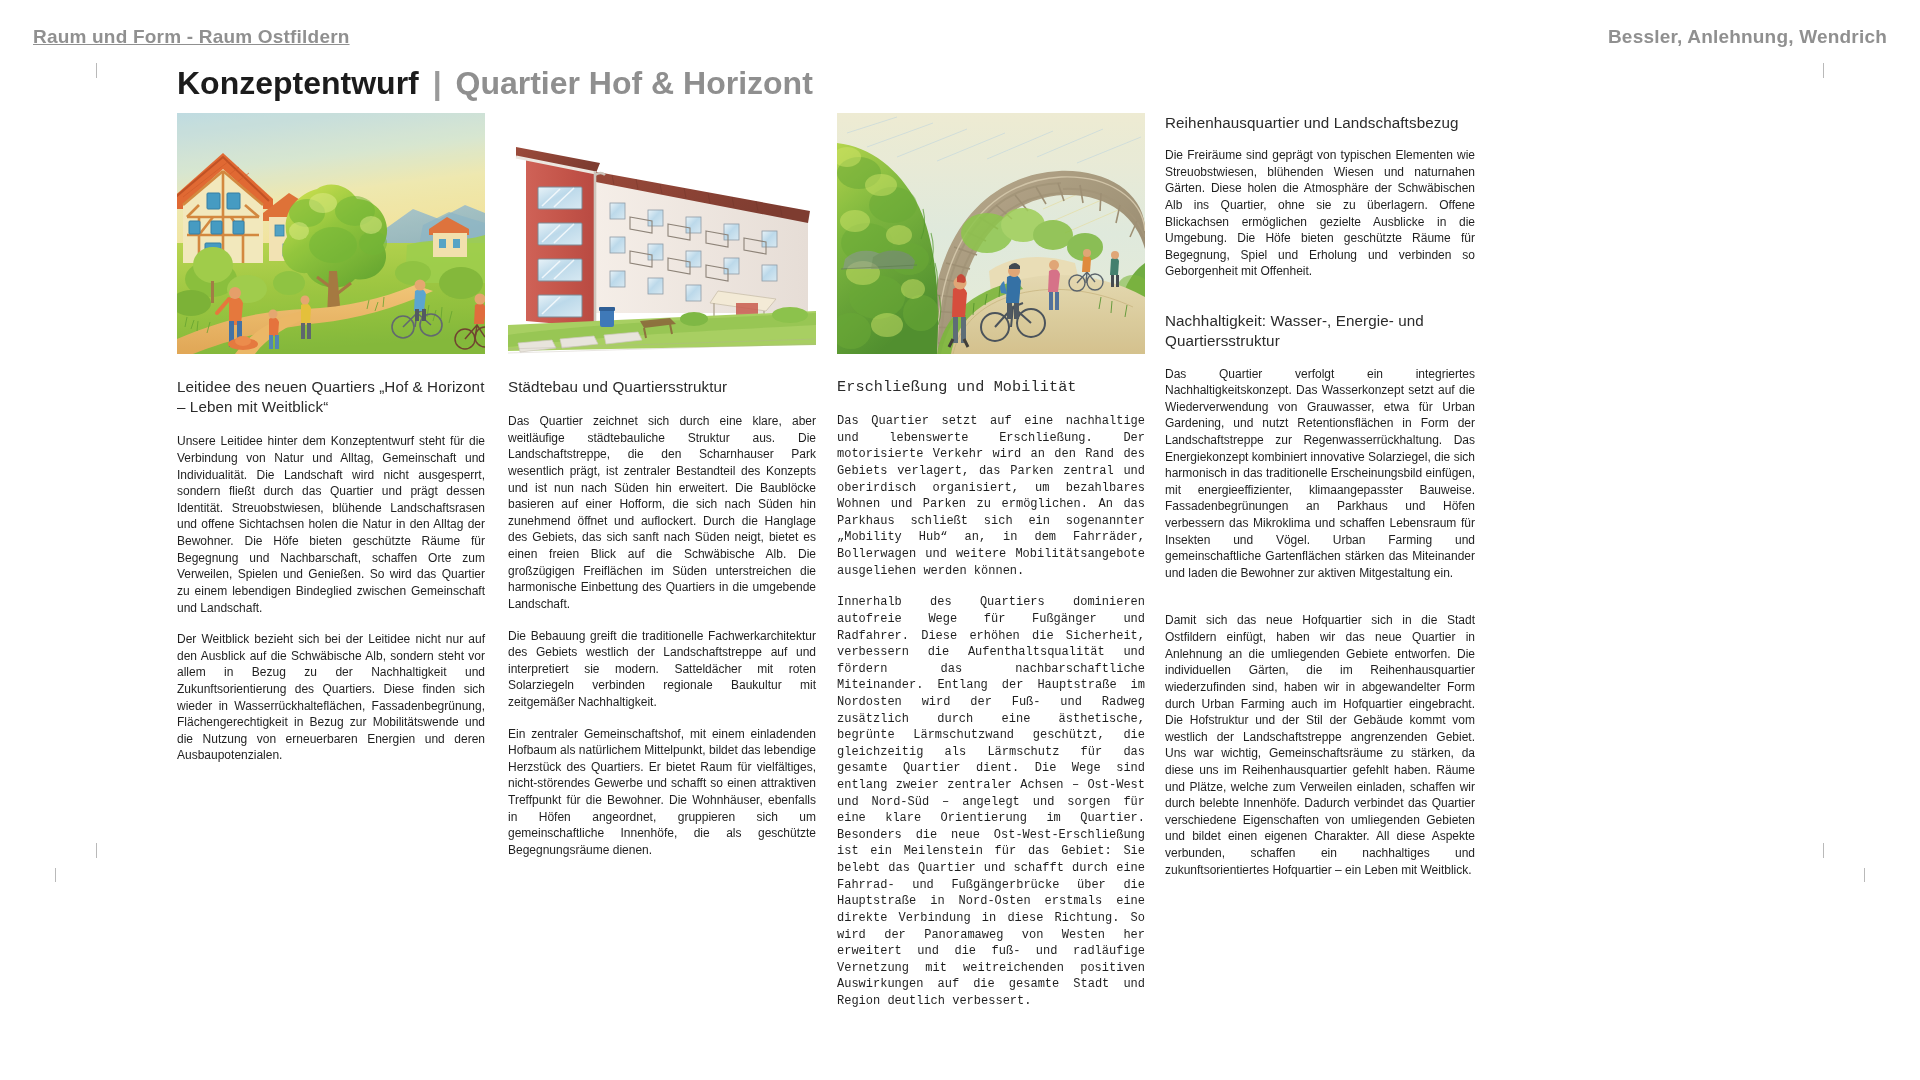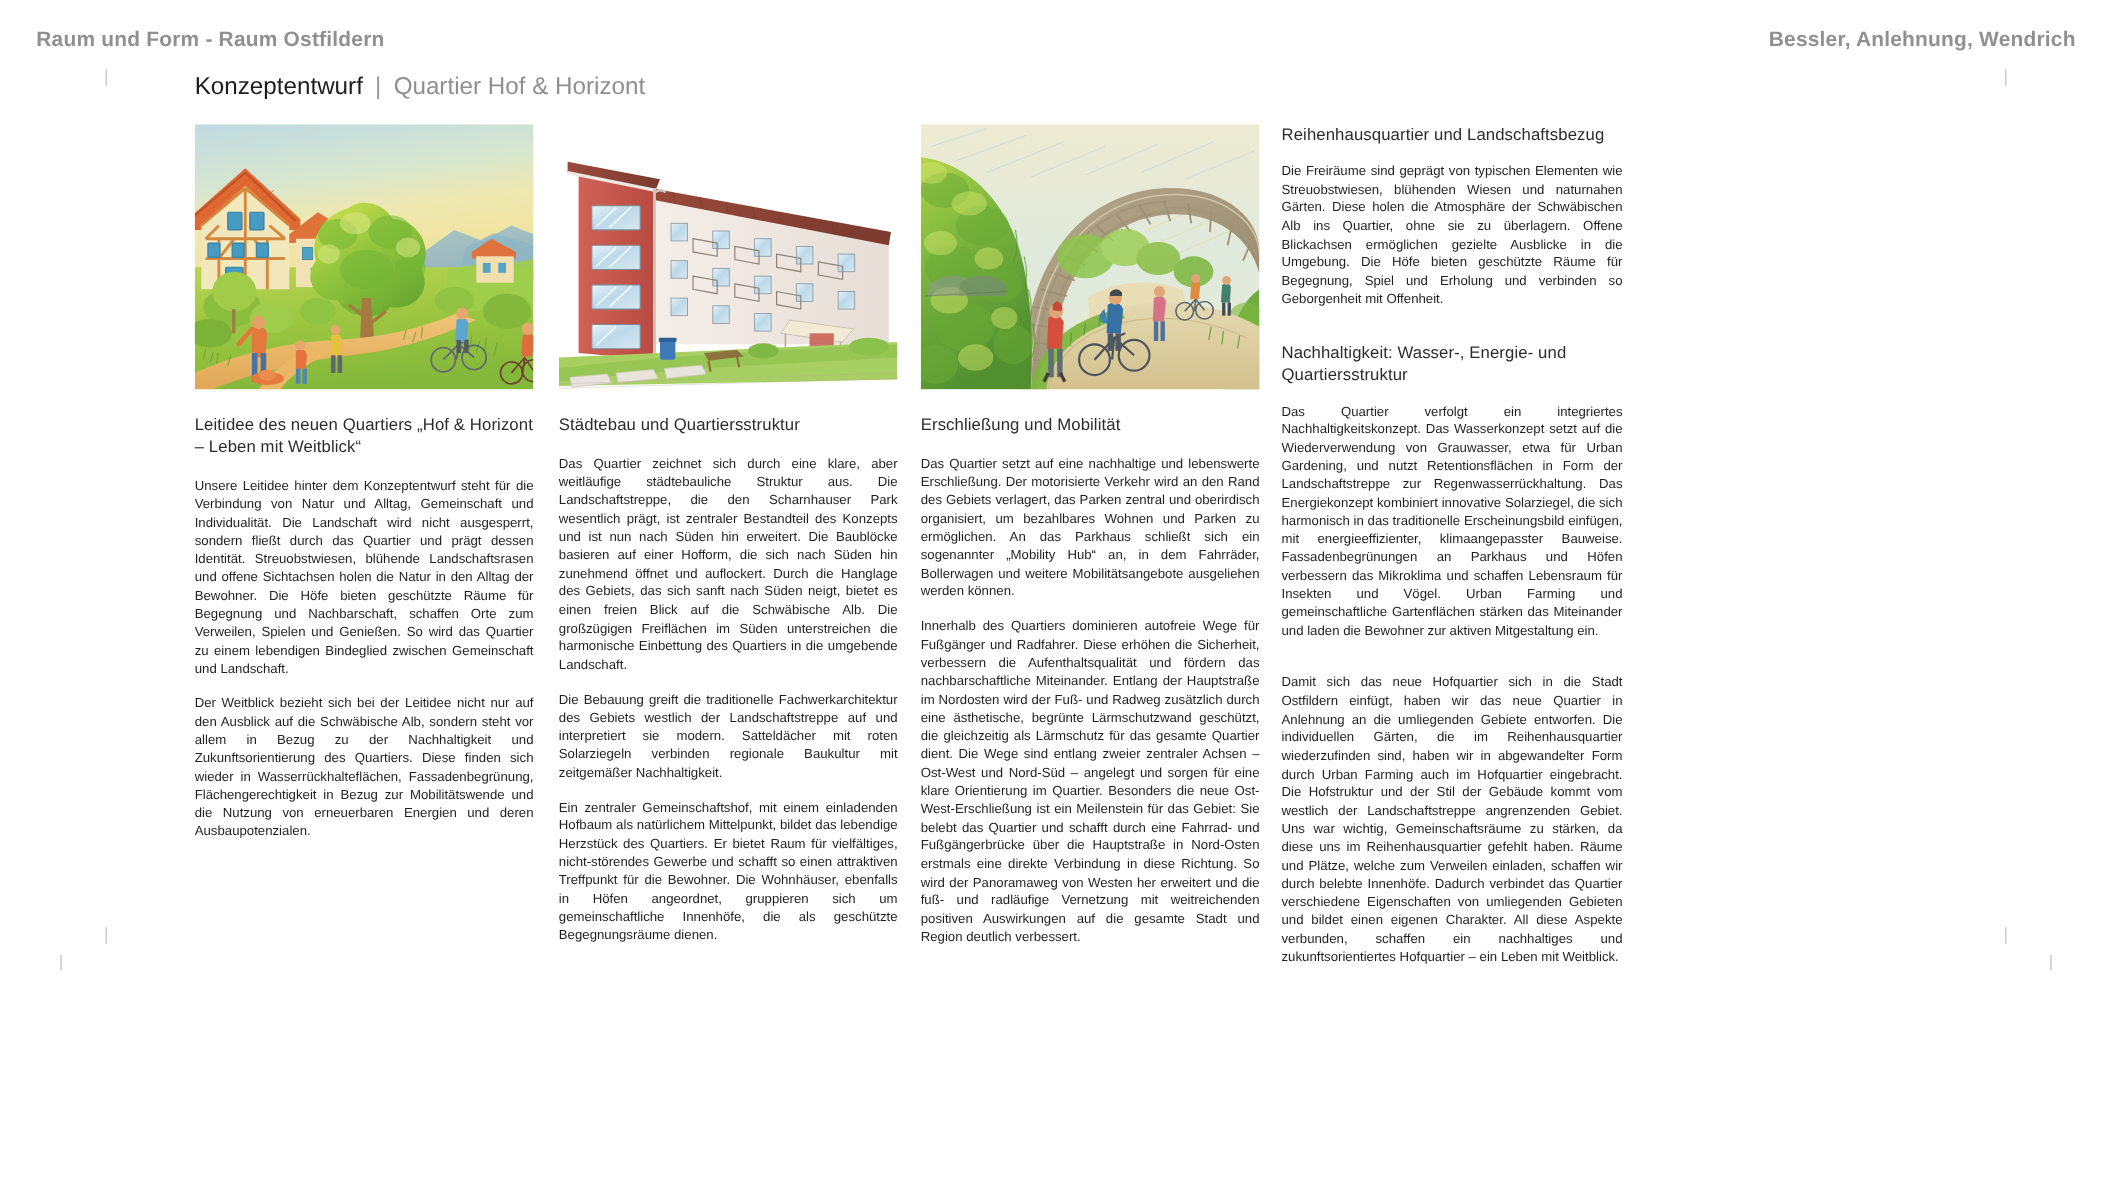--- a/index.html
+++ b/index.html
@@ -20,6 +20,7 @@
     position:absolute; left:33px; top:0;
     font-size:19px; font-weight:bold; color:#909090;
     letter-spacing:0.2px;
+    text-decoration:underline;
   }
   .runhead .right {
     position:absolute; right:33px; top:0;

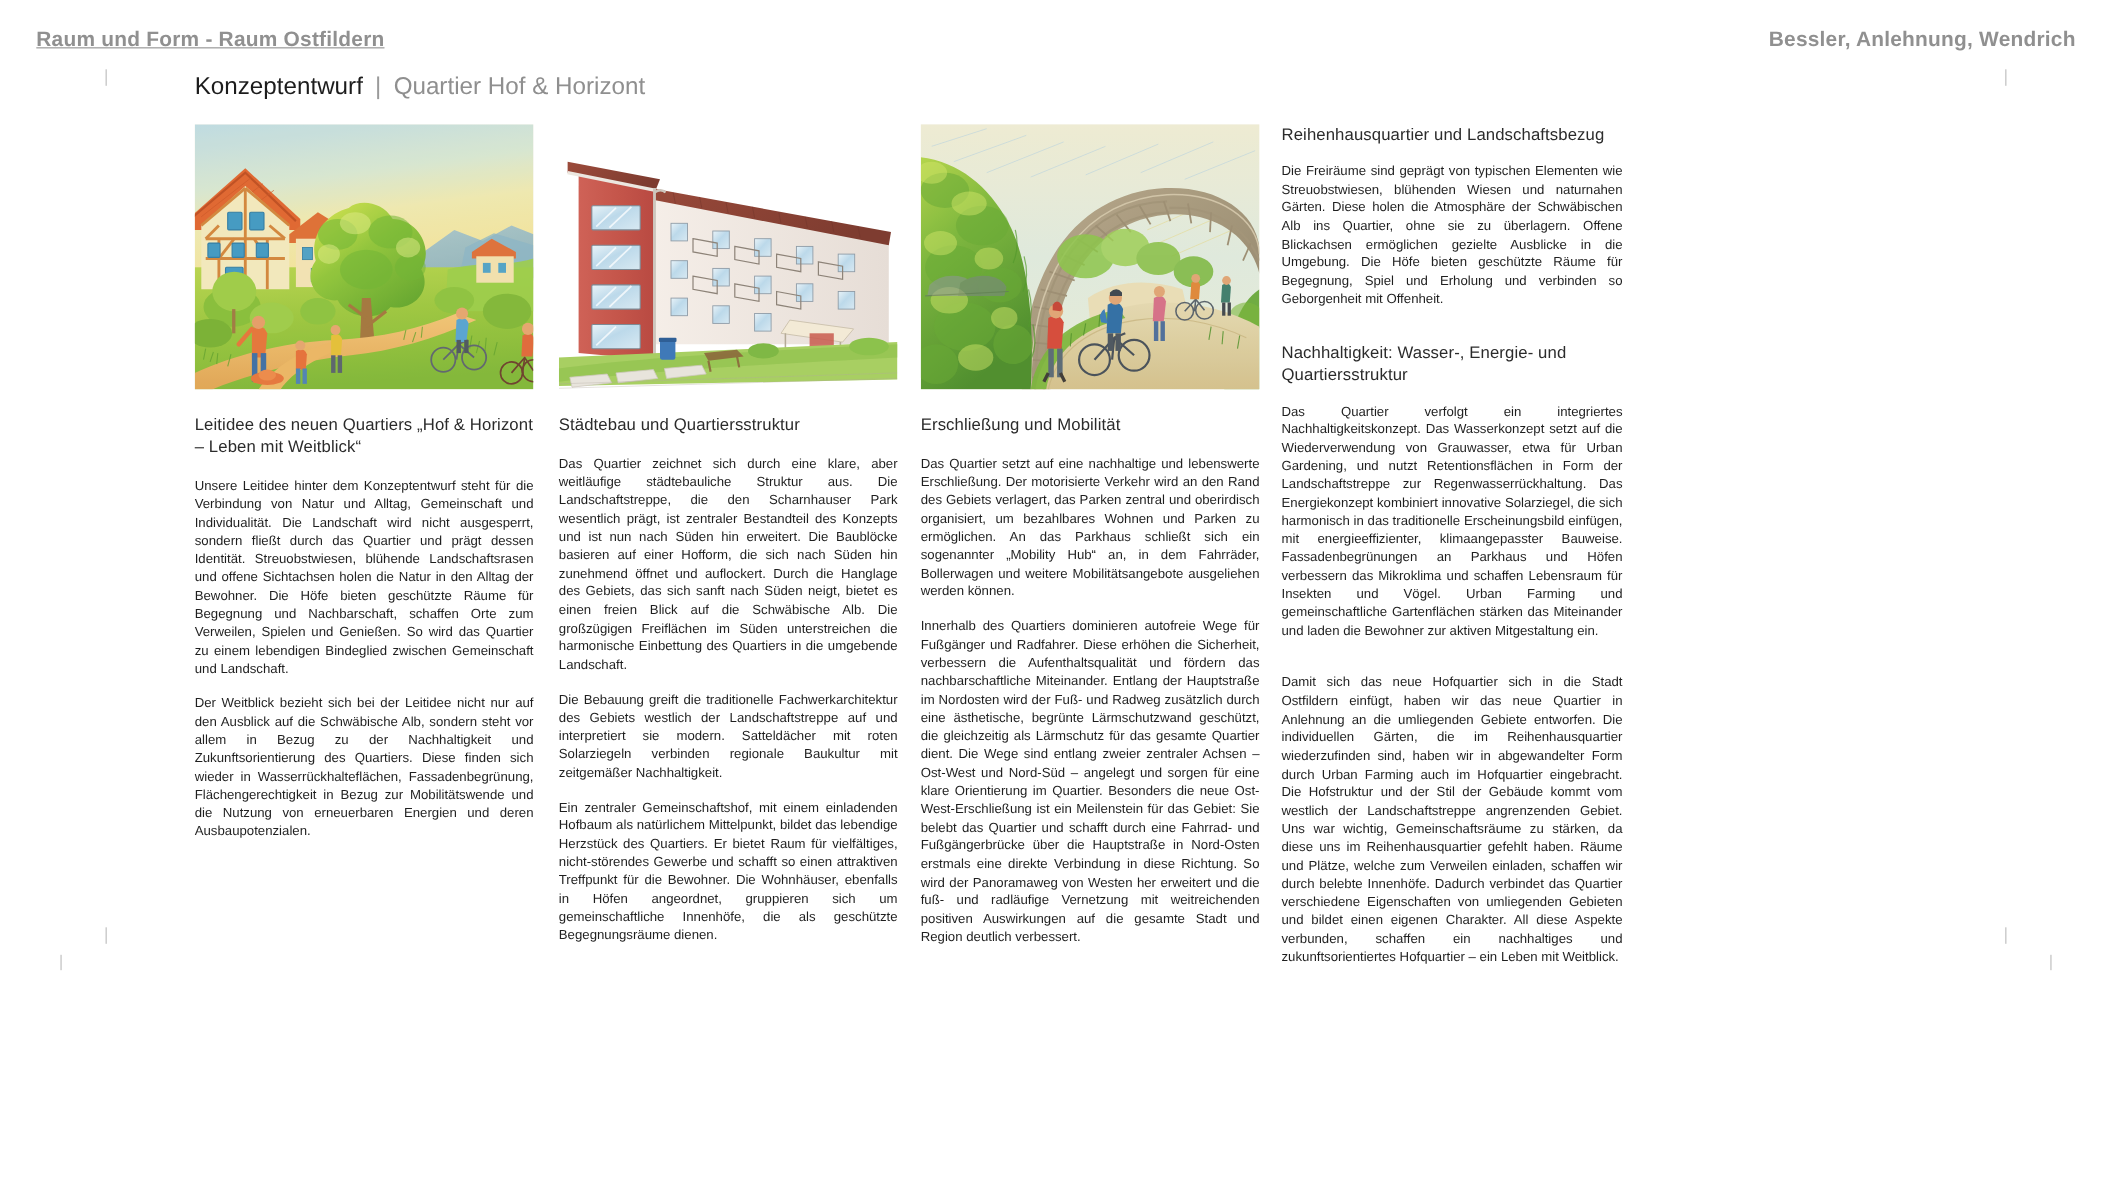--- a/index.html
+++ b/index.html
@@ -38,7 +38,7 @@
   
   .doctitle {
     position:absolute; left:177px; top:65px;
-    font-size:22px; font-weight:400; white-space:nowrap;
+    font-size:32px; font-weight:700; white-space:nowrap;
   }
   .doctitle .strong { color:#1c1c1c; }
   .doctitle .sep { color:#9a9a9a; padding:0 5px; }

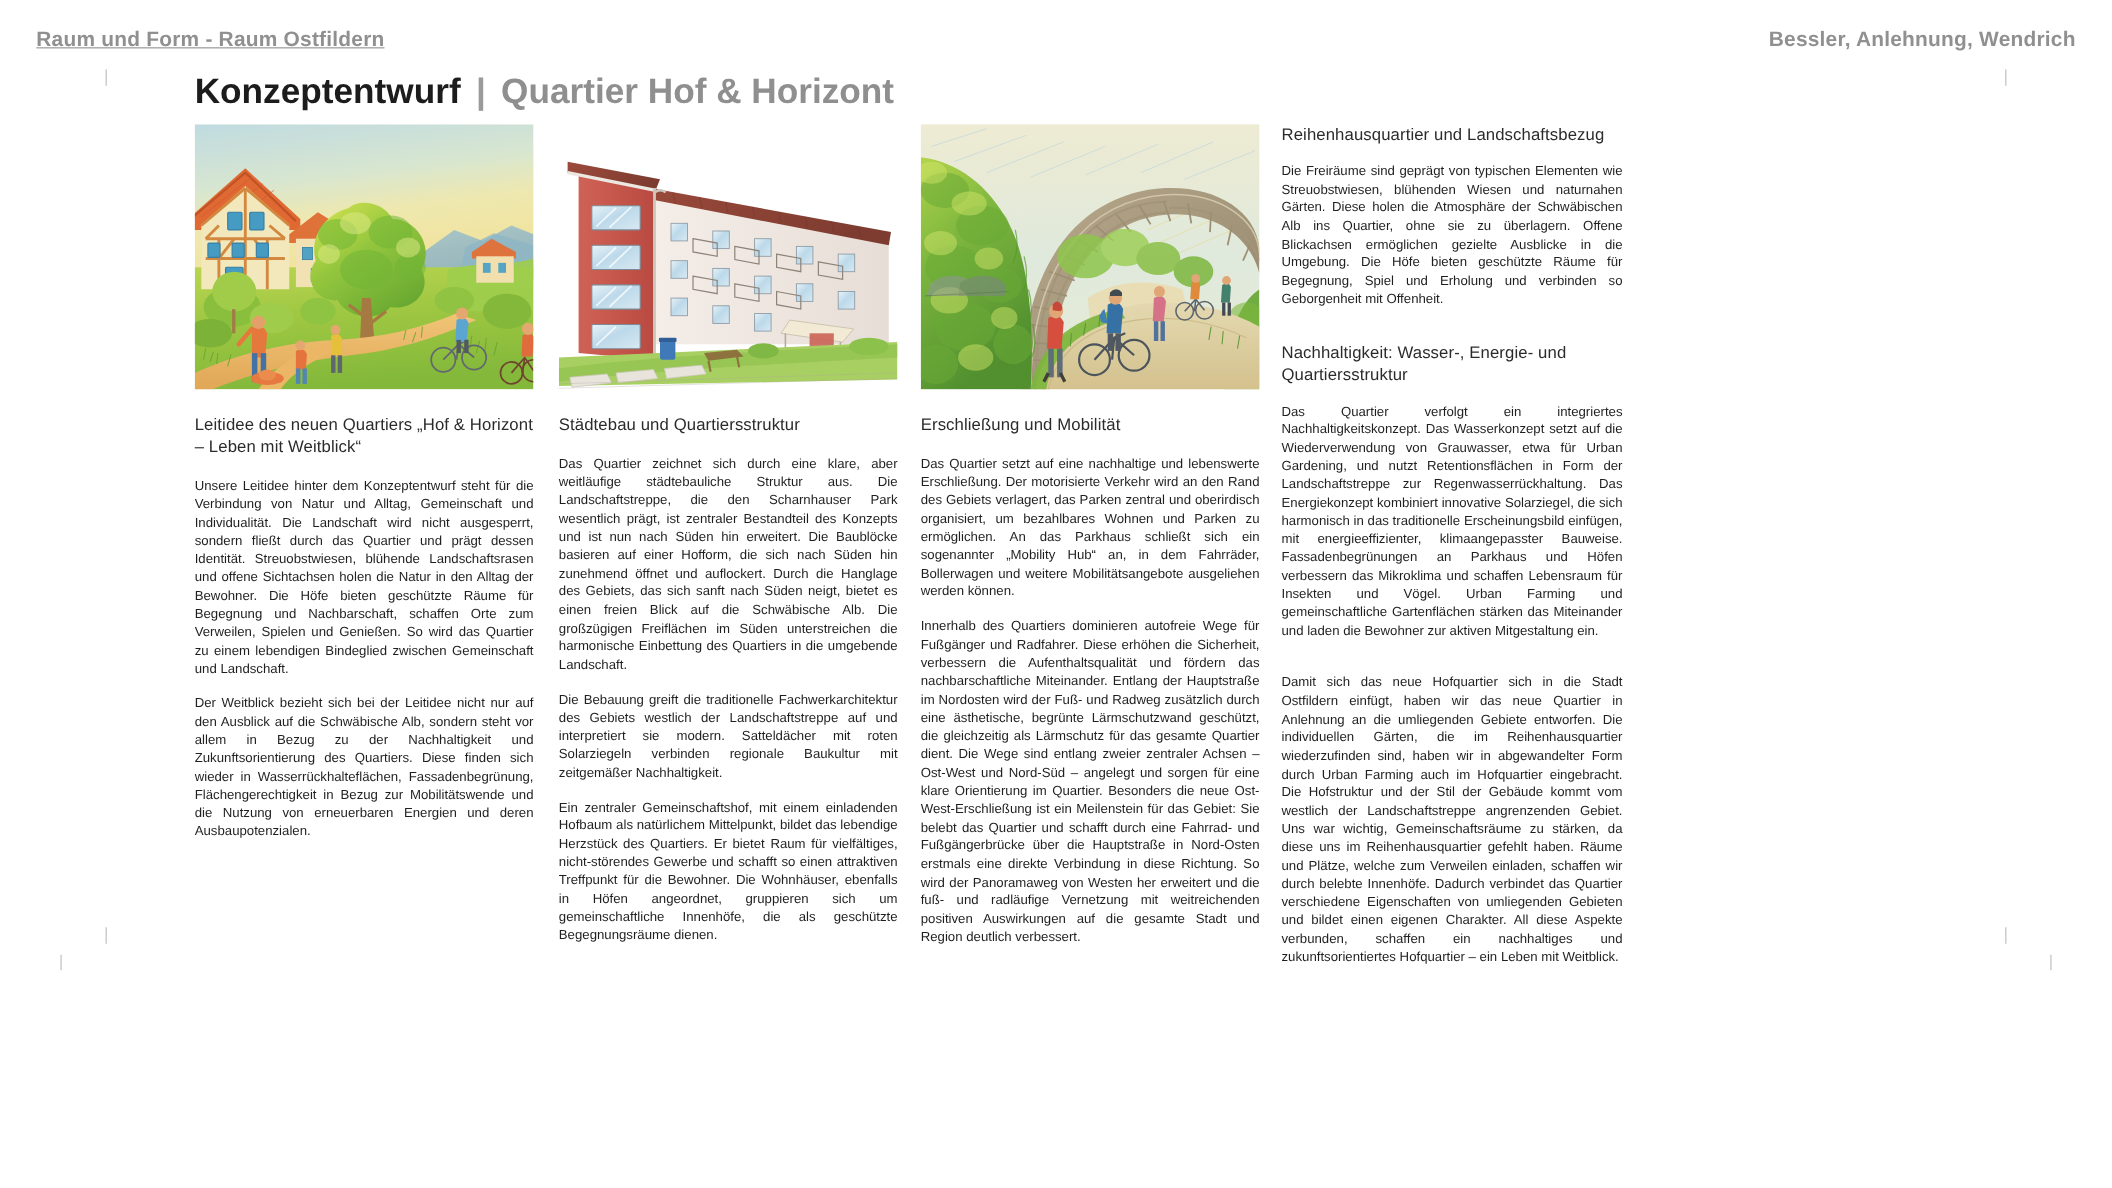--- a/index.html
+++ b/index.html
@@ -50,7 +50,7 @@
   }
   .col1 { left:0px;   width:308px; }
   .col2 { left:331px; width:308px; }
-  .col3 { left:660px; width:308px; }
+  .col3 { left:660px; width:308px;font-family:Liberation Mono, monospace; }
   .col4 { left:988px; width:310px; }
   .figure {
     width:100%; height:241px; overflow:hidden;

